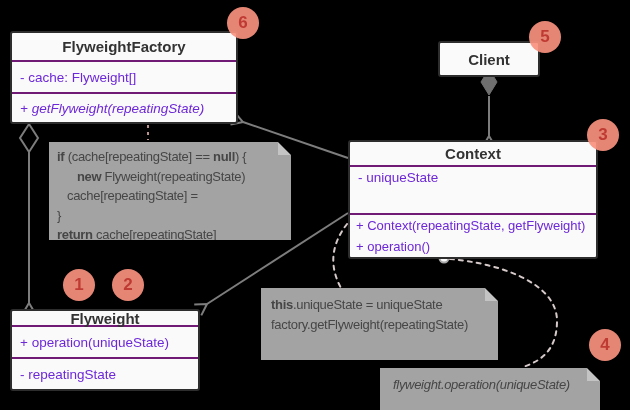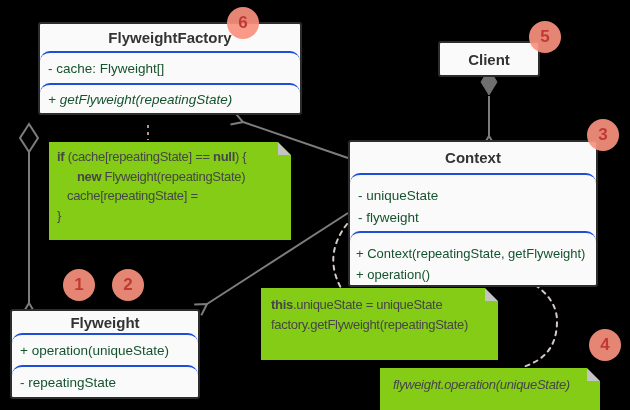--- a/index.html
+++ b/index.html
@@ -76,7 +76,7 @@
     </g>
   </svg>
 
-  <div class="cls" style="left:10px;top:22px;width:264px;margin-left:28px;">
+  <div class="cls" style="left:10px;top:31px;width:228px;">
     <div class="cls-title" style="height:27px;">FlyweightFactory</div>
     <div class="cls-row" style="height:30px;">- cache: Flyweight[]</div>
     <div class="cls-row" style="height:28px;font-style:italic;">+ getFlyweight(repeatingState)</div>

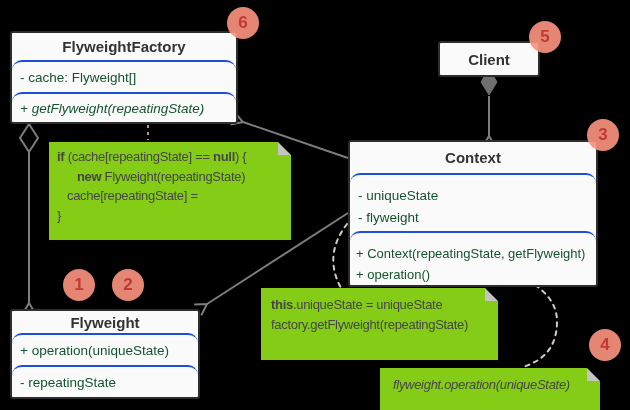--- a/index.html
+++ b/index.html
@@ -12,8 +12,8 @@
        box-sizing:border-box;}
   .cls-title{display:flex;align-items:center;justify-content:center;font-weight:bold;
        font-size:15px;color:#333;}
-  .cls-row{display:flex;align-items:center;padding-left:8px;font-size:13.5px;color:#14532d;
-       border-top:2px solid #1d4ed8;border-radius:10px;}
+  .cls-row{display:flex;align-items:center;padding-left:8px;font-size:13.5px;color:#6d28d9;
+       border-top:2px solid #701a75;}
   .cls-multi{display:block;padding-top:10px;}
   .cls-multi .mline{line-height:22px;white-space:nowrap;}
   .ctx-methods .mline{line-height:21px;font-size:13px;}

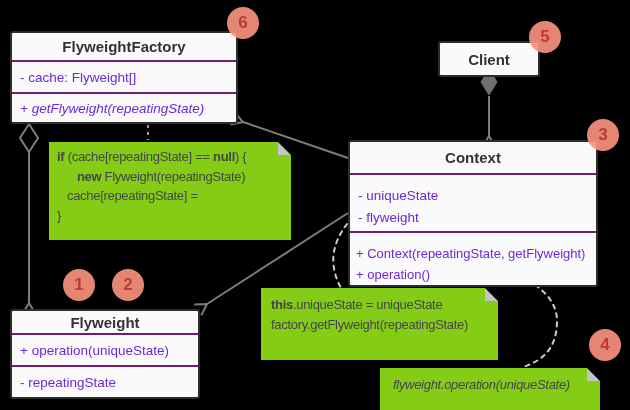--- a/index.html
+++ b/index.html
@@ -19,7 +19,7 @@
   .ctx-methods .mline{line-height:21px;font-size:13px;}
 
   
-  .note{position:absolute;background:#84cc16;box-sizing:border-box;
+  .note{position:absolute;background:#a3a3a3;box-sizing:border-box;
         clip-path:polygon(0 0,calc(100% - 13px) 0,100% 13px,100% 100%,0 100%);
         filter:drop-shadow(3px 2px 0 #a5a5a5);
         font-size:13px;letter-spacing:-0.3px;color:#464646;}

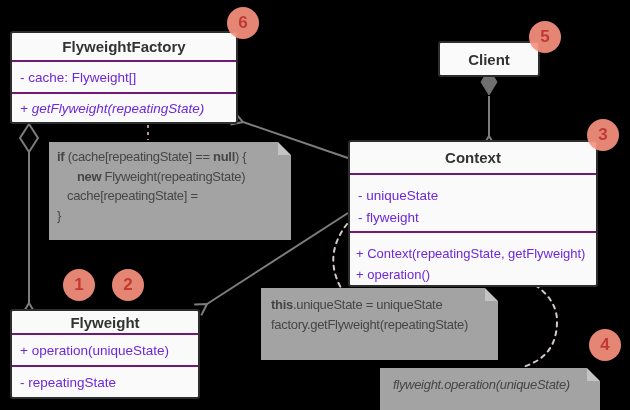--- a/index.html
+++ b/index.html
@@ -87,7 +87,7 @@
   </div>
 
   <div class="cls" style="left:348px;top:140px;width:250px;">
-    <div class="cls-title" style="height:31px;">Context</div>
+    <div class="cls-title" style="height:23px;">Context</div>
     <div class="cls-row cls-multi" style="height:46px;">
       <div class="mline">- uniqueState</div>
       <div class="mline">- flyweight</div>

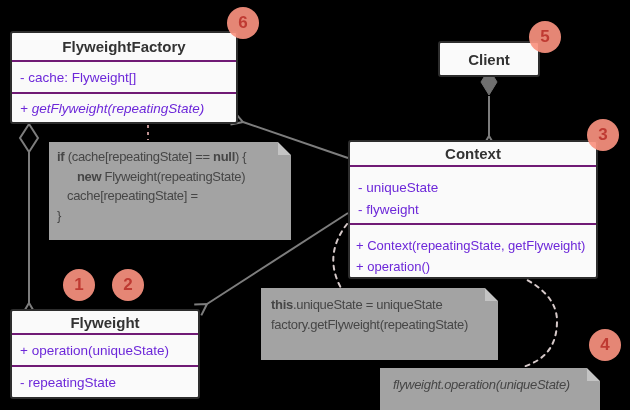--- a/index.html
+++ b/index.html
@@ -14,7 +14,7 @@
        font-size:15px;color:#333;}
   .cls-row{display:flex;align-items:center;padding-left:8px;font-size:13.5px;color:#6d28d9;
        border-top:2px solid #701a75;}
-  .cls-multi{display:block;padding-top:10px;}
+  .cls-multi{display:block;padding-top:0;}
   .cls-multi .mline{line-height:22px;white-space:nowrap;}
   .ctx-methods .mline{line-height:21px;font-size:13px;}
 

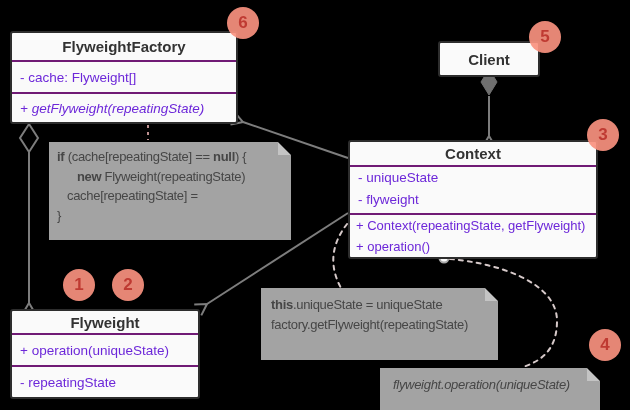--- a/index.html
+++ b/index.html
@@ -90,7 +90,6 @@
     <div class="cls-title" style="height:23px;">Context</div>
     <div class="cls-row cls-multi" style="height:46px;">
       <div class="mline">- uniqueState</div>
-      <div class="mline">- flyweight</div>
     </div>
     <div class="cls-row cls-multi ctx-methods" style="height:42px;padding-left:6px;">
       <div class="mline">+ Context(repeatingState, getFlyweight)</div>

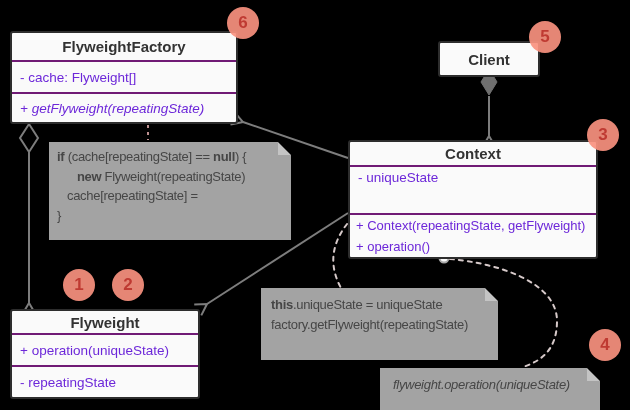--- a/index.html
+++ b/index.html
@@ -109,6 +109,7 @@
       <div class="code-line"><span>      </span><span class="kw">new</span><span> Flyweight(repeatingState)</span></div>
       <div class="code-line"><span>   cache[repeatingState] =</span></div>
       <div class="code-line"><span>}</span></div>
+      <div class="code-line"><span class="kw">return</span><span> cache[repeatingState]</span></div>
     </div>
 
   <div class="note" style="left:261px;top:288px;width:237px;height:72px;padding:7px 10px;">

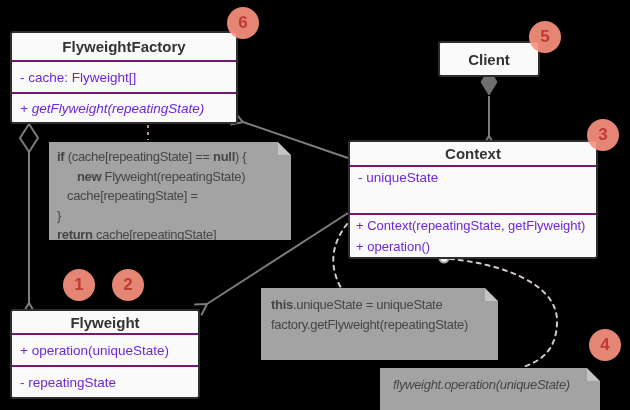--- a/index.html
+++ b/index.html
@@ -98,7 +98,7 @@
   </div>
 
   <div class="cls" style="left:10px;top:309px;width:190px;">
-    <div class="cls-title" style="height:22px;border-radius:9px;">Flyweight</div>
+    <div class="cls-title" style="height:14px;border-radius:9px;">Flyweight</div>
     <div class="cls-row" style="height:30px;">+ operation(uniqueState)</div>
     <div class="cls-row" style="height:30px;">- repeatingState</div>
   </div>

